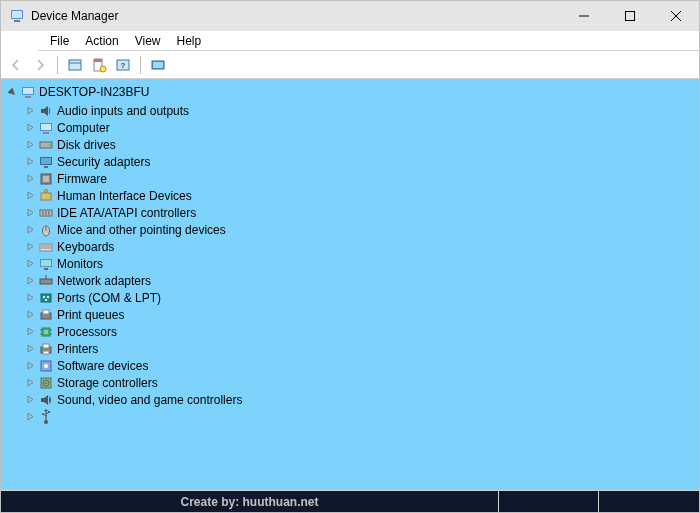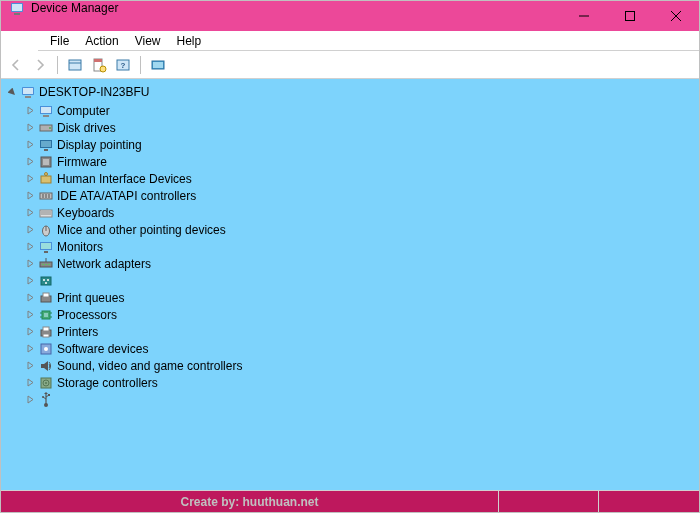--- a/index.html
+++ b/index.html
@@ -19,8 +19,9 @@
   .titlebar {
     height: 30px;
     display: flex;
+    align-items: center;
     padding: 0 0 0 8px;
-    background: #ec4899;
+    background: #e5e5e5;
   }
   .title-icon {
     width: 16px; height: 16px;

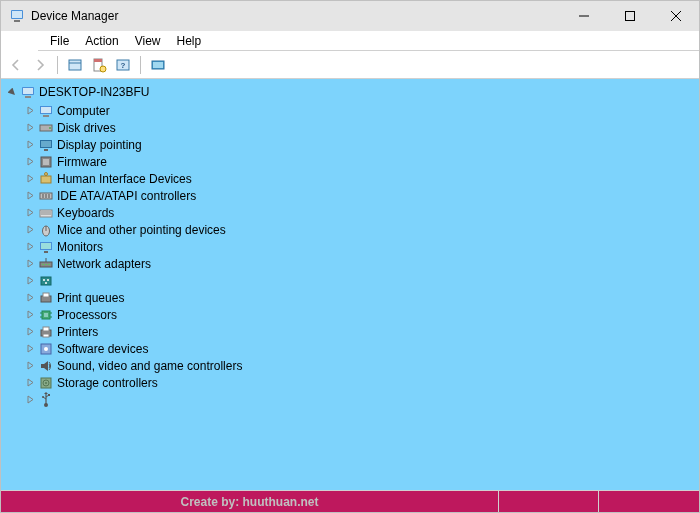--- a/index.html
+++ b/index.html
@@ -231,6 +231,20 @@
         </span>
         <span class="cat-icon">
           <svg width="16" height="16" viewBox="0 0 16 16">
+            <path d="M3 6h3l4-3v10l-4-3H3z" fill="#555"></path>
+            <path d="M11 5c1 1 1 5 0 6" fill="none" stroke="#555"></path>
+          </svg>
+        </span>
+        <span class="cat-label">Audio inputs and outputs</span>
+      </div>
+      <div class="tree-item">
+        <span class="expander">
+          <svg width="9" height="9" viewBox="0 0 9 9">
+            <path d="M2 1 L7 4.5 L2 8 Z" fill="none" stroke="#808080" stroke-width="1"></path>
+          </svg>
+        </span>
+        <span class="cat-icon">
+          <svg width="16" height="16" viewBox="0 0 16 16">
             <rect x="2" y="3" width="12" height="8" fill="#4a90d9"></rect>
             <rect x="3" y="4" width="10" height="6" fill="#cfe6f7"></rect>
             <rect x="5" y="12" width="6" height="2" fill="#888"></rect>

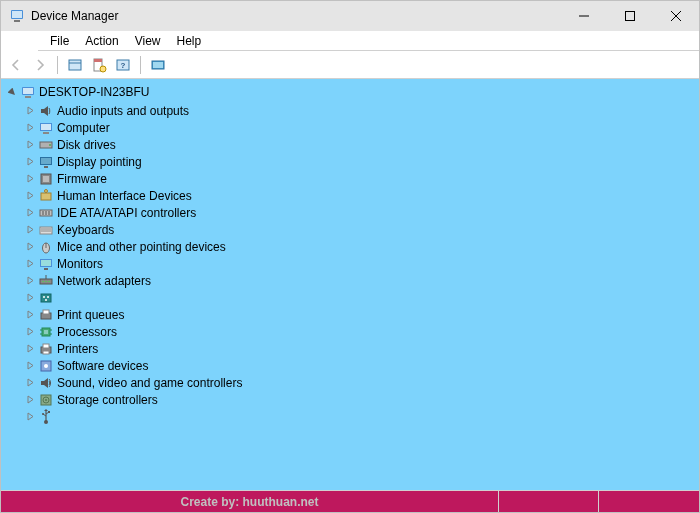--- a/index.html
+++ b/index.html
@@ -279,7 +279,7 @@
             <rect x="6" y="12" width="4" height="2" fill="#666"></rect>
           </svg>
         </span>
-        <span class="cat-label">Display pointing</span>
+        <span class="cat-label">Security adapters</span>
       </div>
       <div class="tree-item">
         <span class="expander">

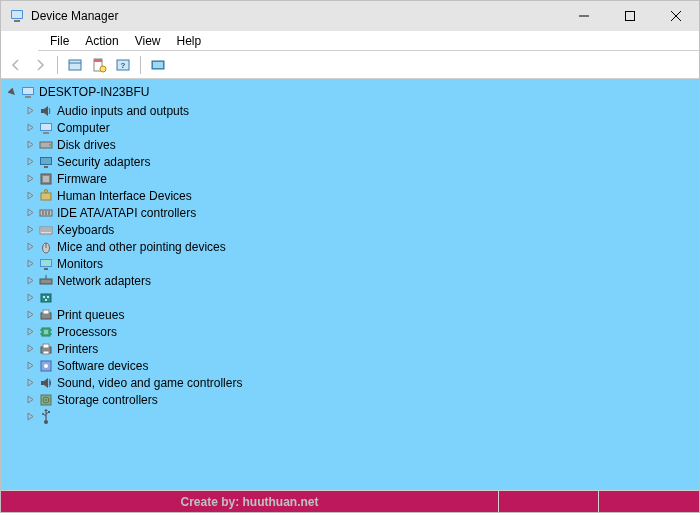--- a/index.html
+++ b/index.html
@@ -334,26 +334,26 @@
         </span>
         <span class="cat-icon">
           <svg width="16" height="16" viewBox="0 0 16 16">
+            <ellipse cx="8" cy="9" rx="3.5" ry="5" fill="#ccc" stroke="#666"></ellipse>
+            <line x1="8" y1="4" x2="8" y2="9" stroke="#666"></line>
+          </svg>
+        </span>
+        <span class="cat-label">Mice and other pointing devices</span>
+      </div>
+      <div class="tree-item">
+        <span class="expander">
+          <svg width="9" height="9" viewBox="0 0 9 9">
+            <path d="M2 1 L7 4.5 L2 8 Z" fill="none" stroke="#808080" stroke-width="1"></path>
+          </svg>
+        </span>
+        <span class="cat-icon">
+          <svg width="16" height="16" viewBox="0 0 16 16">
             <rect x="2" y="5" width="12" height="7" fill="#ddd" stroke="#888"></rect>
             <line x1="3" y1="7" x2="13" y2="7" stroke="#888"></line>
             <line x1="3" y1="9" x2="13" y2="9" stroke="#888"></line>
           </svg>
         </span>
         <span class="cat-label">Keyboards</span>
-      </div>
-      <div class="tree-item">
-        <span class="expander">
-          <svg width="9" height="9" viewBox="0 0 9 9">
-            <path d="M2 1 L7 4.5 L2 8 Z" fill="none" stroke="#808080" stroke-width="1"></path>
-          </svg>
-        </span>
-        <span class="cat-icon">
-          <svg width="16" height="16" viewBox="0 0 16 16">
-            <ellipse cx="8" cy="9" rx="3.5" ry="5" fill="#ccc" stroke="#666"></ellipse>
-            <line x1="8" y1="4" x2="8" y2="9" stroke="#666"></line>
-          </svg>
-        </span>
-        <span class="cat-label">Mice and other pointing devices</span>
       </div>
       <div class="tree-item">
         <span class="expander">

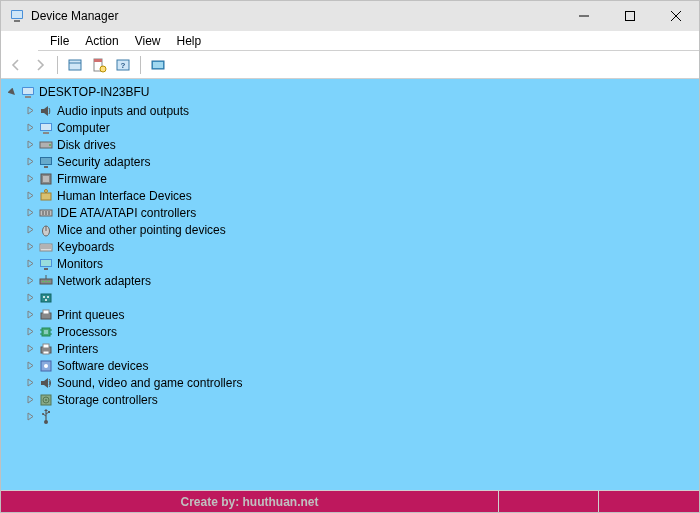--- a/index.html
+++ b/index.html
@@ -401,6 +401,7 @@
             <circle cx="8" cy="10" r="1" fill="#fff"></circle>
           </svg>
         </span>
+        <span class="cat-label">Ports (COM &amp; LPT)</span>
       </div>
       <div class="tree-item">
         <span class="expander">

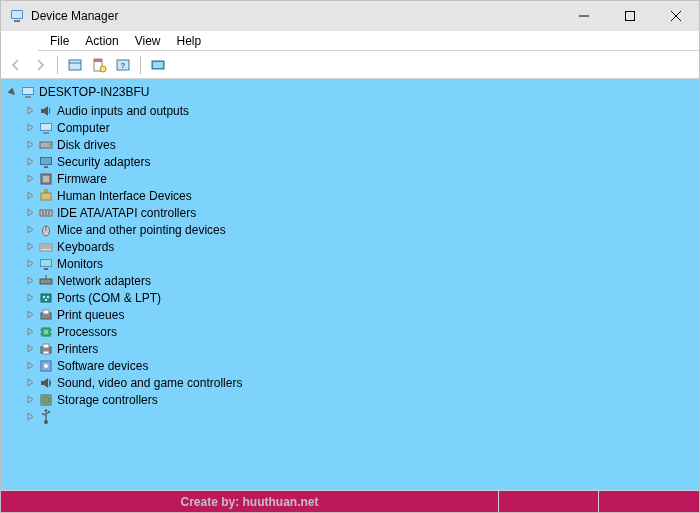--- a/index.html
+++ b/index.html
@@ -472,26 +472,26 @@
         </span>
         <span class="cat-icon">
           <svg width="16" height="16" viewBox="0 0 16 16">
-            <path d="M3 6h3l4-3v10l-4-3H3z" fill="#555"></path>
-            <path d="M11 4c2 2 2 6 0 8M11 6c1 1 1 3 0 4" fill="none" stroke="#555"></path>
-          </svg>
-        </span>
-        <span class="cat-label">Sound, video and game controllers</span>
-      </div>
-      <div class="tree-item">
-        <span class="expander">
-          <svg width="9" height="9" viewBox="0 0 9 9">
-            <path d="M2 1 L7 4.5 L2 8 Z" fill="none" stroke="#808080" stroke-width="1"></path>
-          </svg>
-        </span>
-        <span class="cat-icon">
-          <svg width="16" height="16" viewBox="0 0 16 16">
             <rect x="3" y="3" width="10" height="10" fill="#8a8" stroke="#575"></rect>
             <circle cx="8" cy="8" r="3" fill="none" stroke="#575"></circle>
             <circle cx="8" cy="8" r="1" fill="#575"></circle>
           </svg>
         </span>
         <span class="cat-label">Storage controllers</span>
+      </div>
+      <div class="tree-item">
+        <span class="expander">
+          <svg width="9" height="9" viewBox="0 0 9 9">
+            <path d="M2 1 L7 4.5 L2 8 Z" fill="none" stroke="#808080" stroke-width="1"></path>
+          </svg>
+        </span>
+        <span class="cat-icon">
+          <svg width="16" height="16" viewBox="0 0 16 16">
+            <path d="M3 6h3l4-3v10l-4-3H3z" fill="#555"></path>
+            <path d="M11 4c2 2 2 6 0 8M11 6c1 1 1 3 0 4" fill="none" stroke="#555"></path>
+          </svg>
+        </span>
+        <span class="cat-label">Sound, video and game controllers</span>
       </div>
       <div class="tree-item">
         <span class="expander">

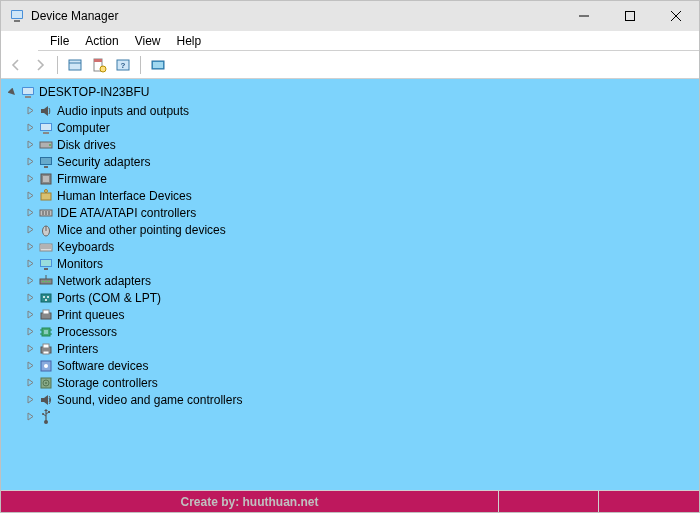--- a/index.html
+++ b/index.html
@@ -110,7 +110,7 @@
   .statusbar {
     height: 22px;
     border-top: 1px solid #d0d0d0;
-    background: #be185d;
+    background: #0f172a;
     display: flex;
     align-items: center;
   }

